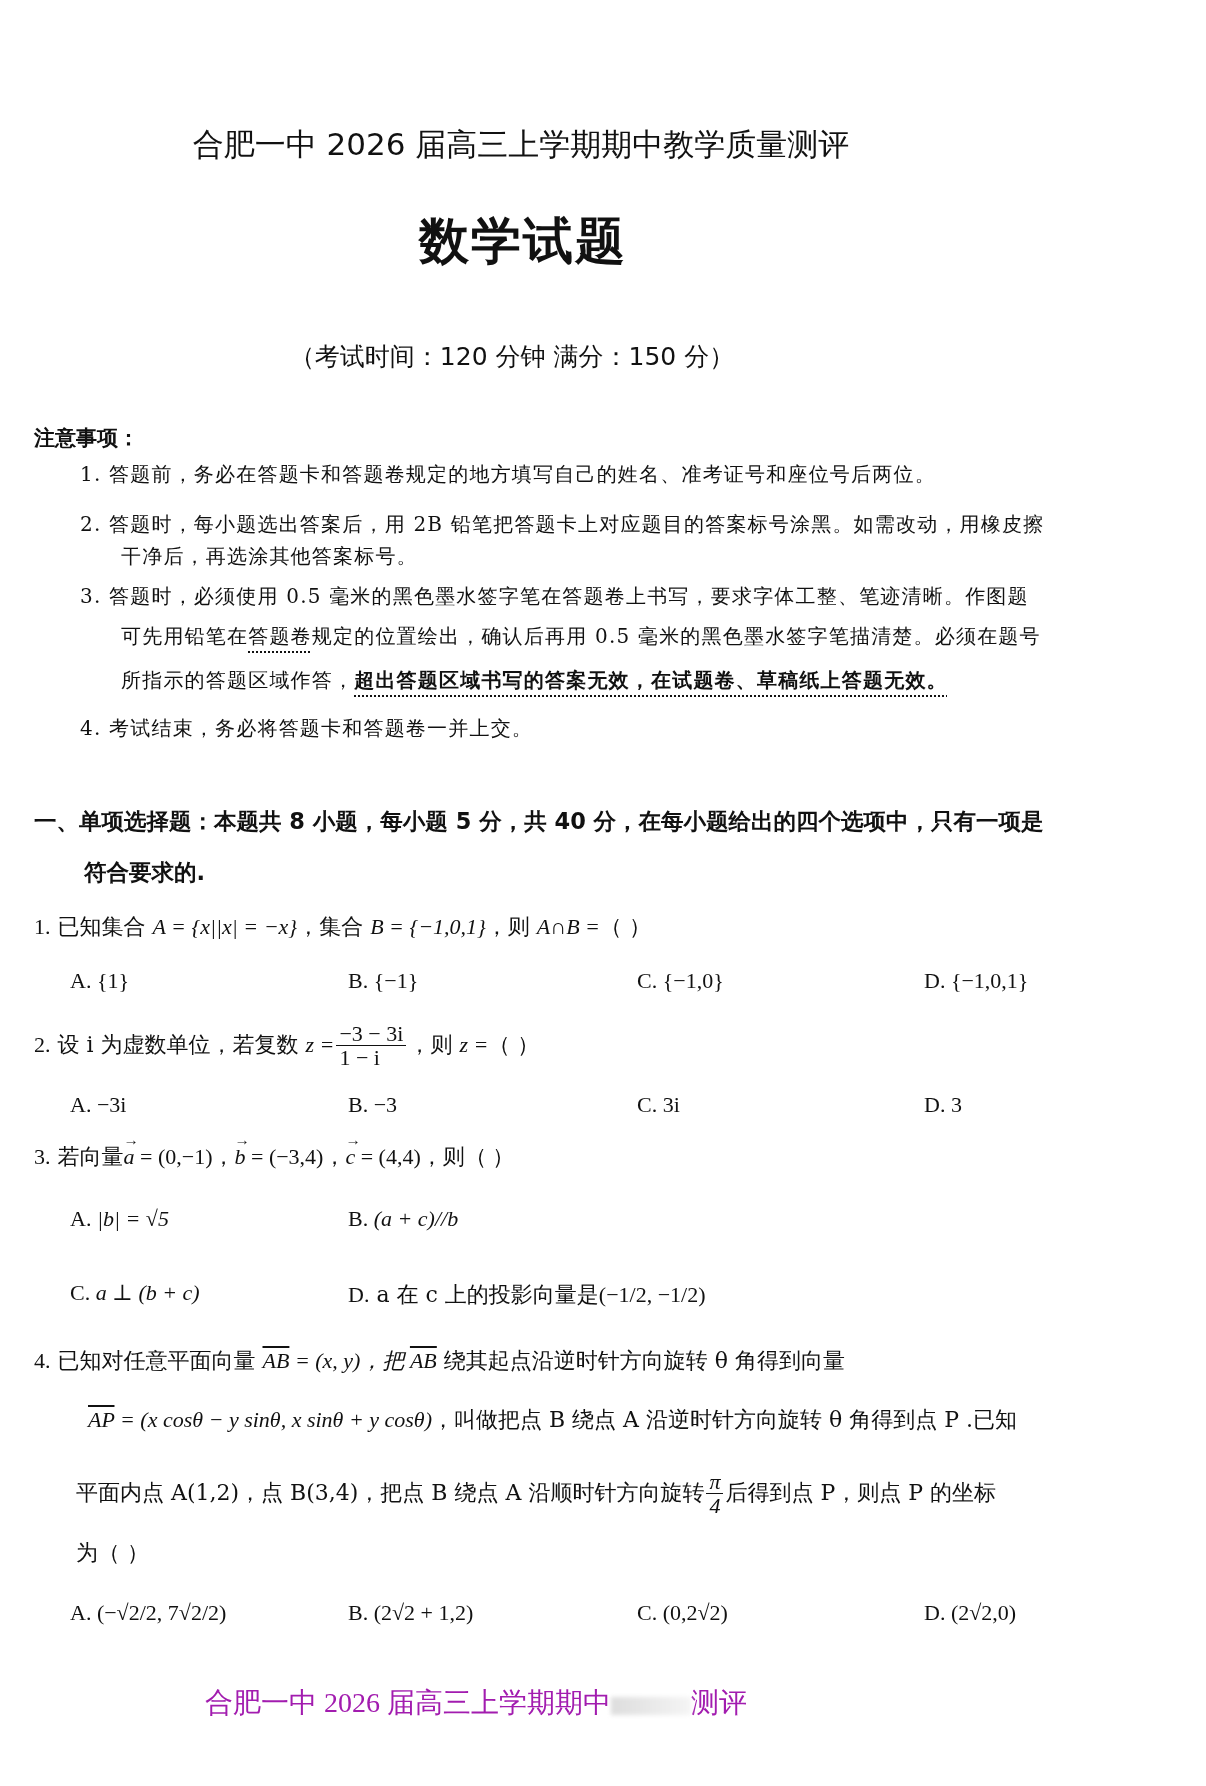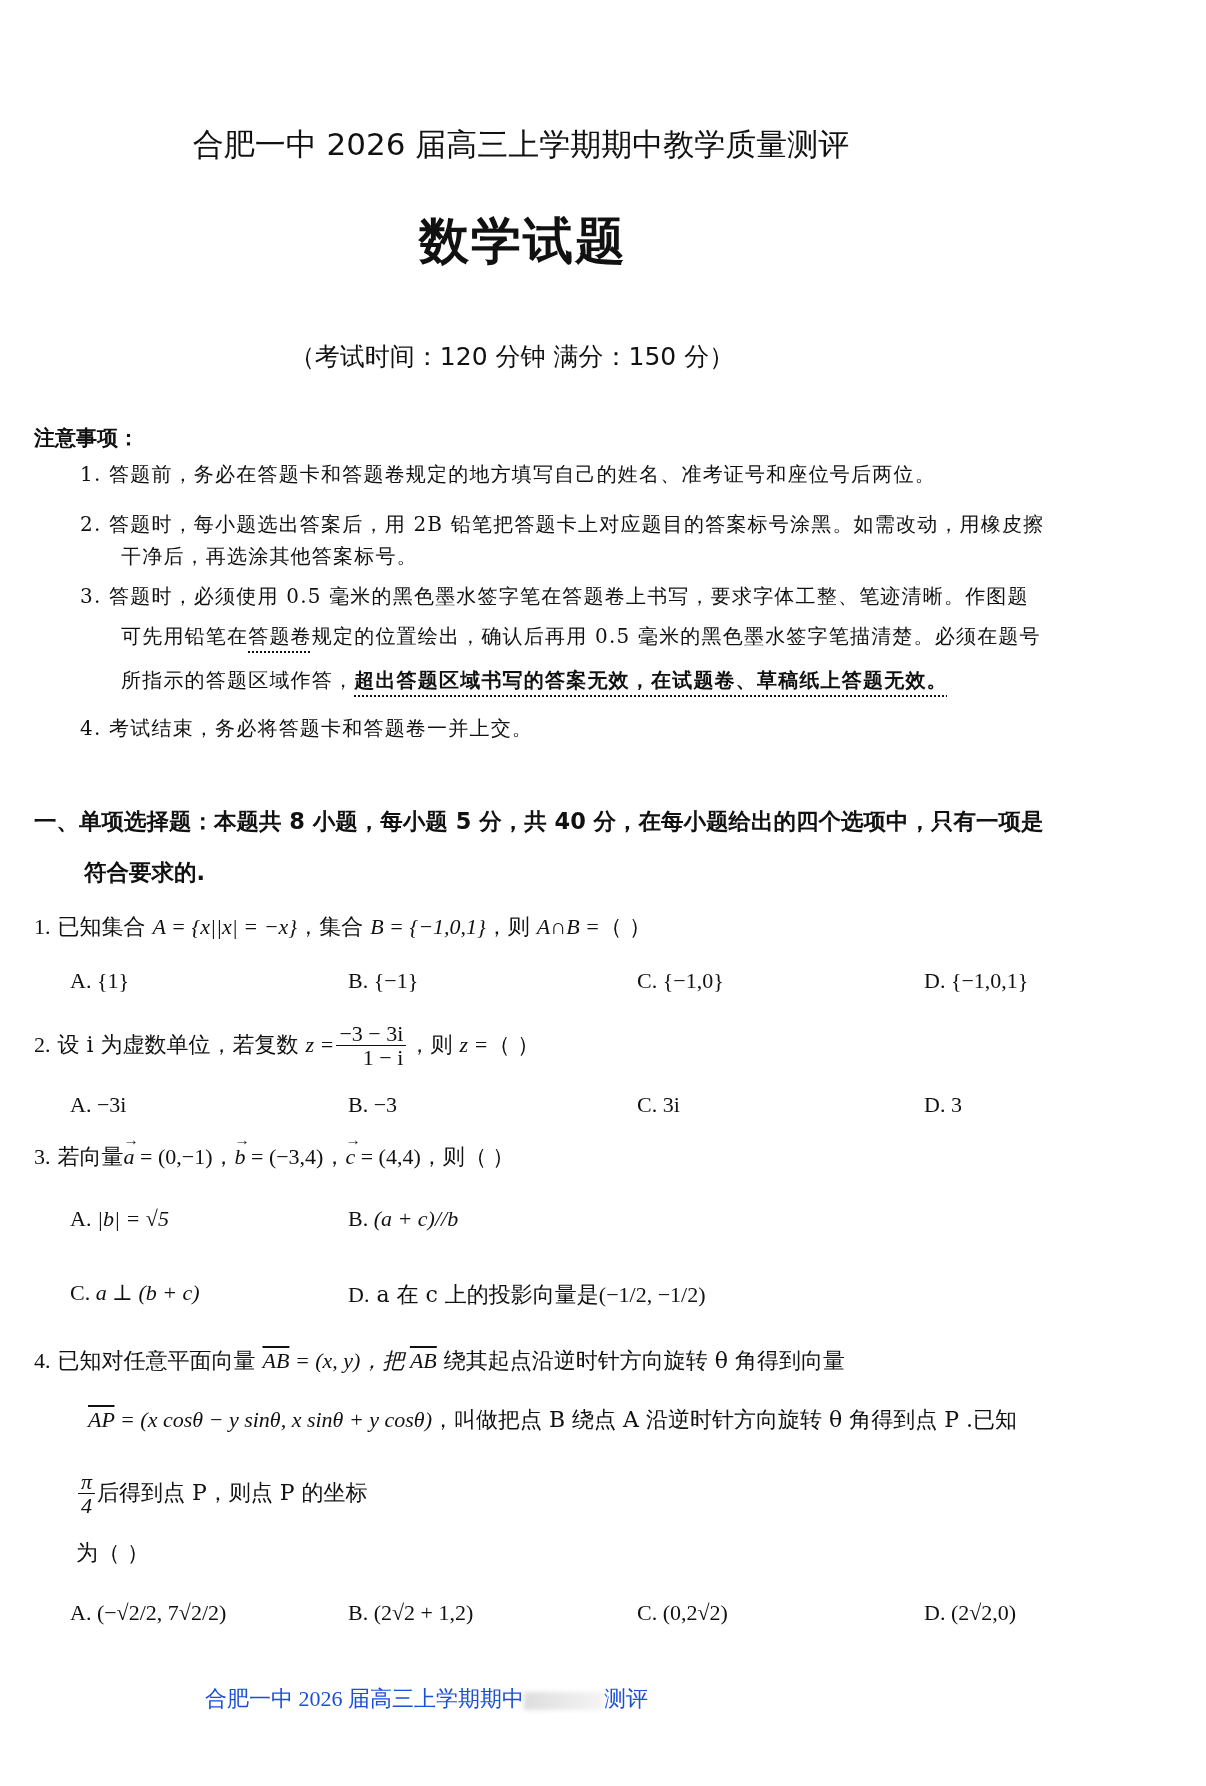--- a/index.html
+++ b/index.html
@@ -21,7 +21,7 @@
   .section-head { left: 34px; font-size: 22.5px; font-weight: bold; }
   .q { font-size: 22px; }
   .opt { font-size: 22px; }
-  .frac { display: inline-flex; flex-direction: column; align-items: flex-end; vertical-align: middle; line-height: 1.05; margin: 0 2px; }
+  .frac { display: inline-flex; flex-direction: column; align-items: flex-start; vertical-align: middle; line-height: 1.05; margin: 0 2px; }
   .frac .num { border-bottom: 1.5px solid #111; padding: 0 3px; }
   .frac .den { padding: 0 3px; }
   .vec { position: relative; display: inline-block; }

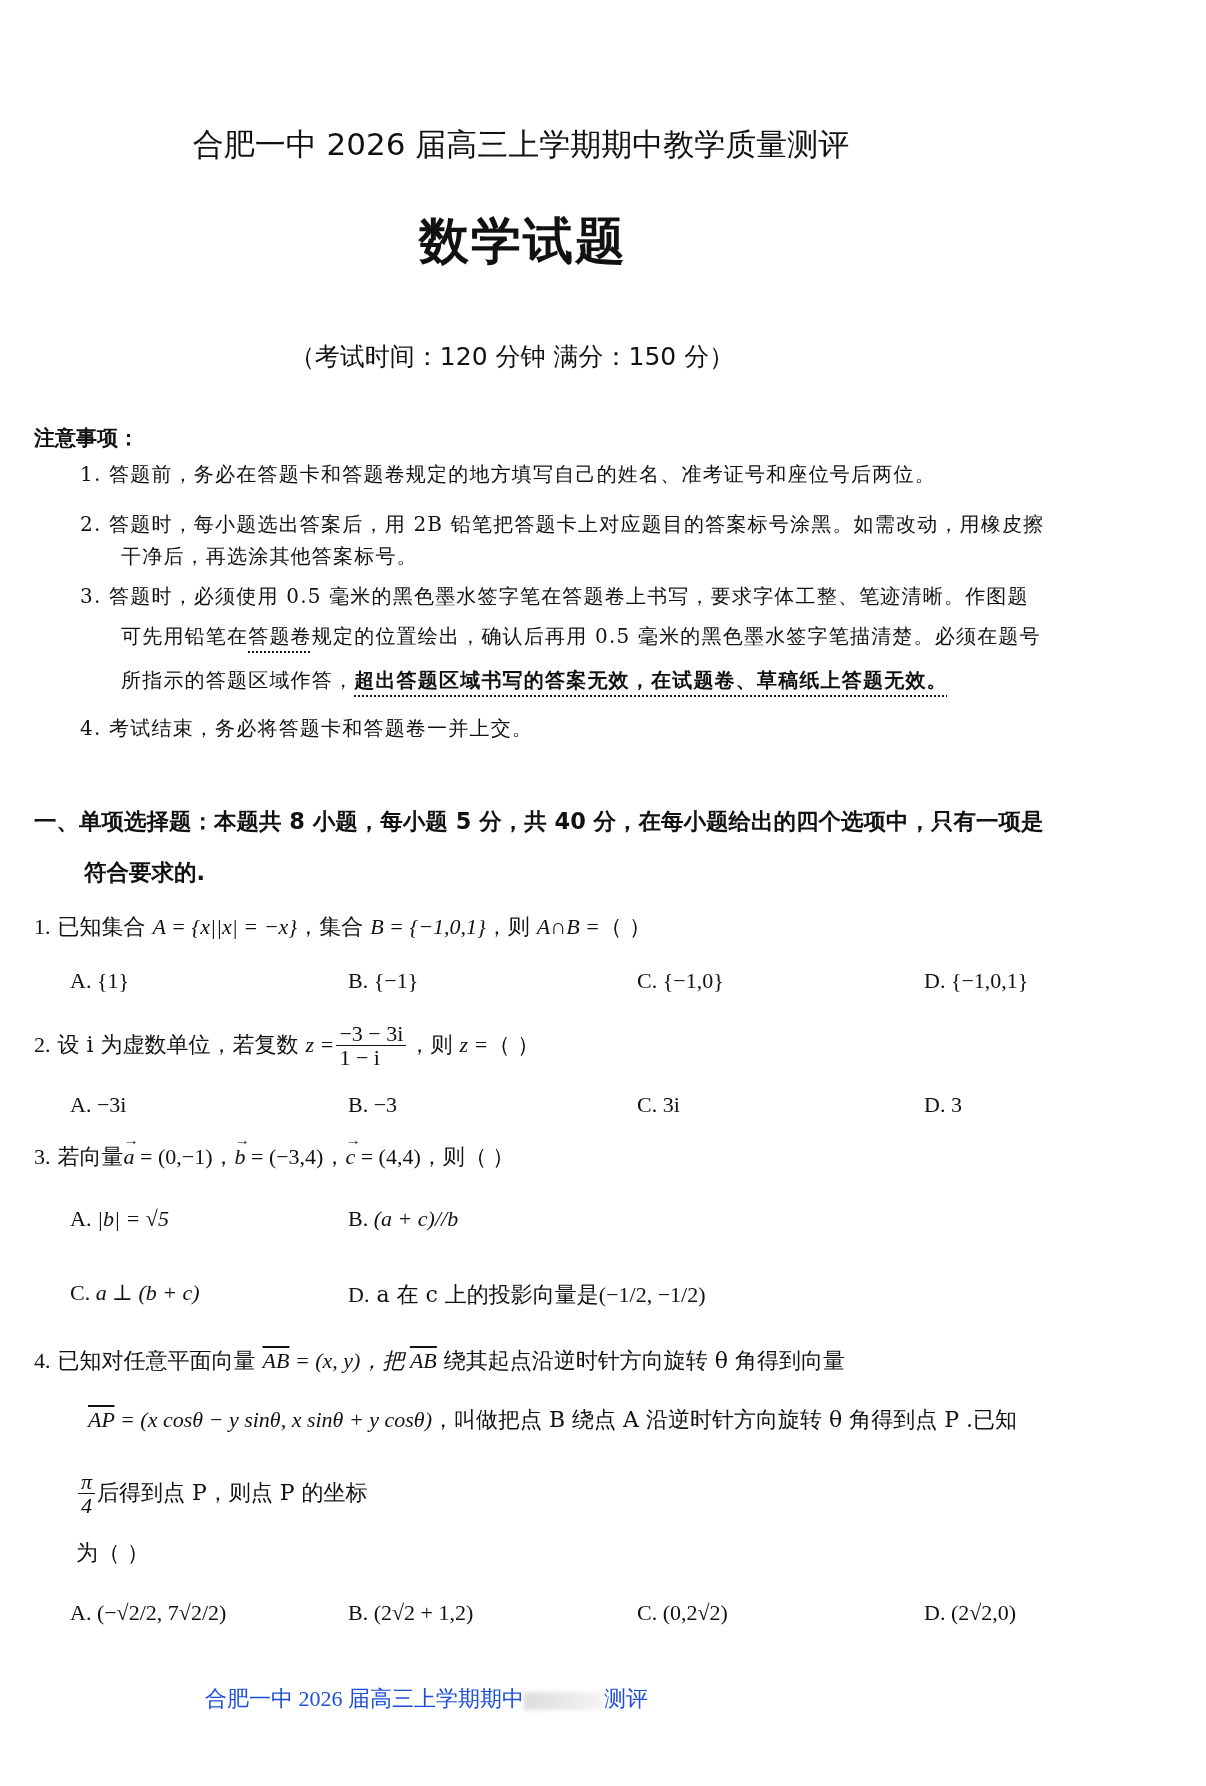--- a/index.html
+++ b/index.html
@@ -107,7 +107,7 @@
   <span class="math ovr">AP</span><span class="math"> = (x cosθ − y sinθ, x sinθ + y cosθ)</span><span>，叫做把点 B 绕点 A 沿逆时针方向旋转 θ 角得到点 P .已知</span>
 </div>
 <div class="abs q" style="left:76px; top:1470px;">
-  <span class="frac math">
+  <span>平面内点 A(1,2)，点 B(3,4)，把点 B 绕点 A 沿顺时针方向旋转</span><span class="frac math">
       <span class="num">π</span>
       <span class="den">4</span>
     </span><span>后得到点 P，则点 P 的坐标</span>

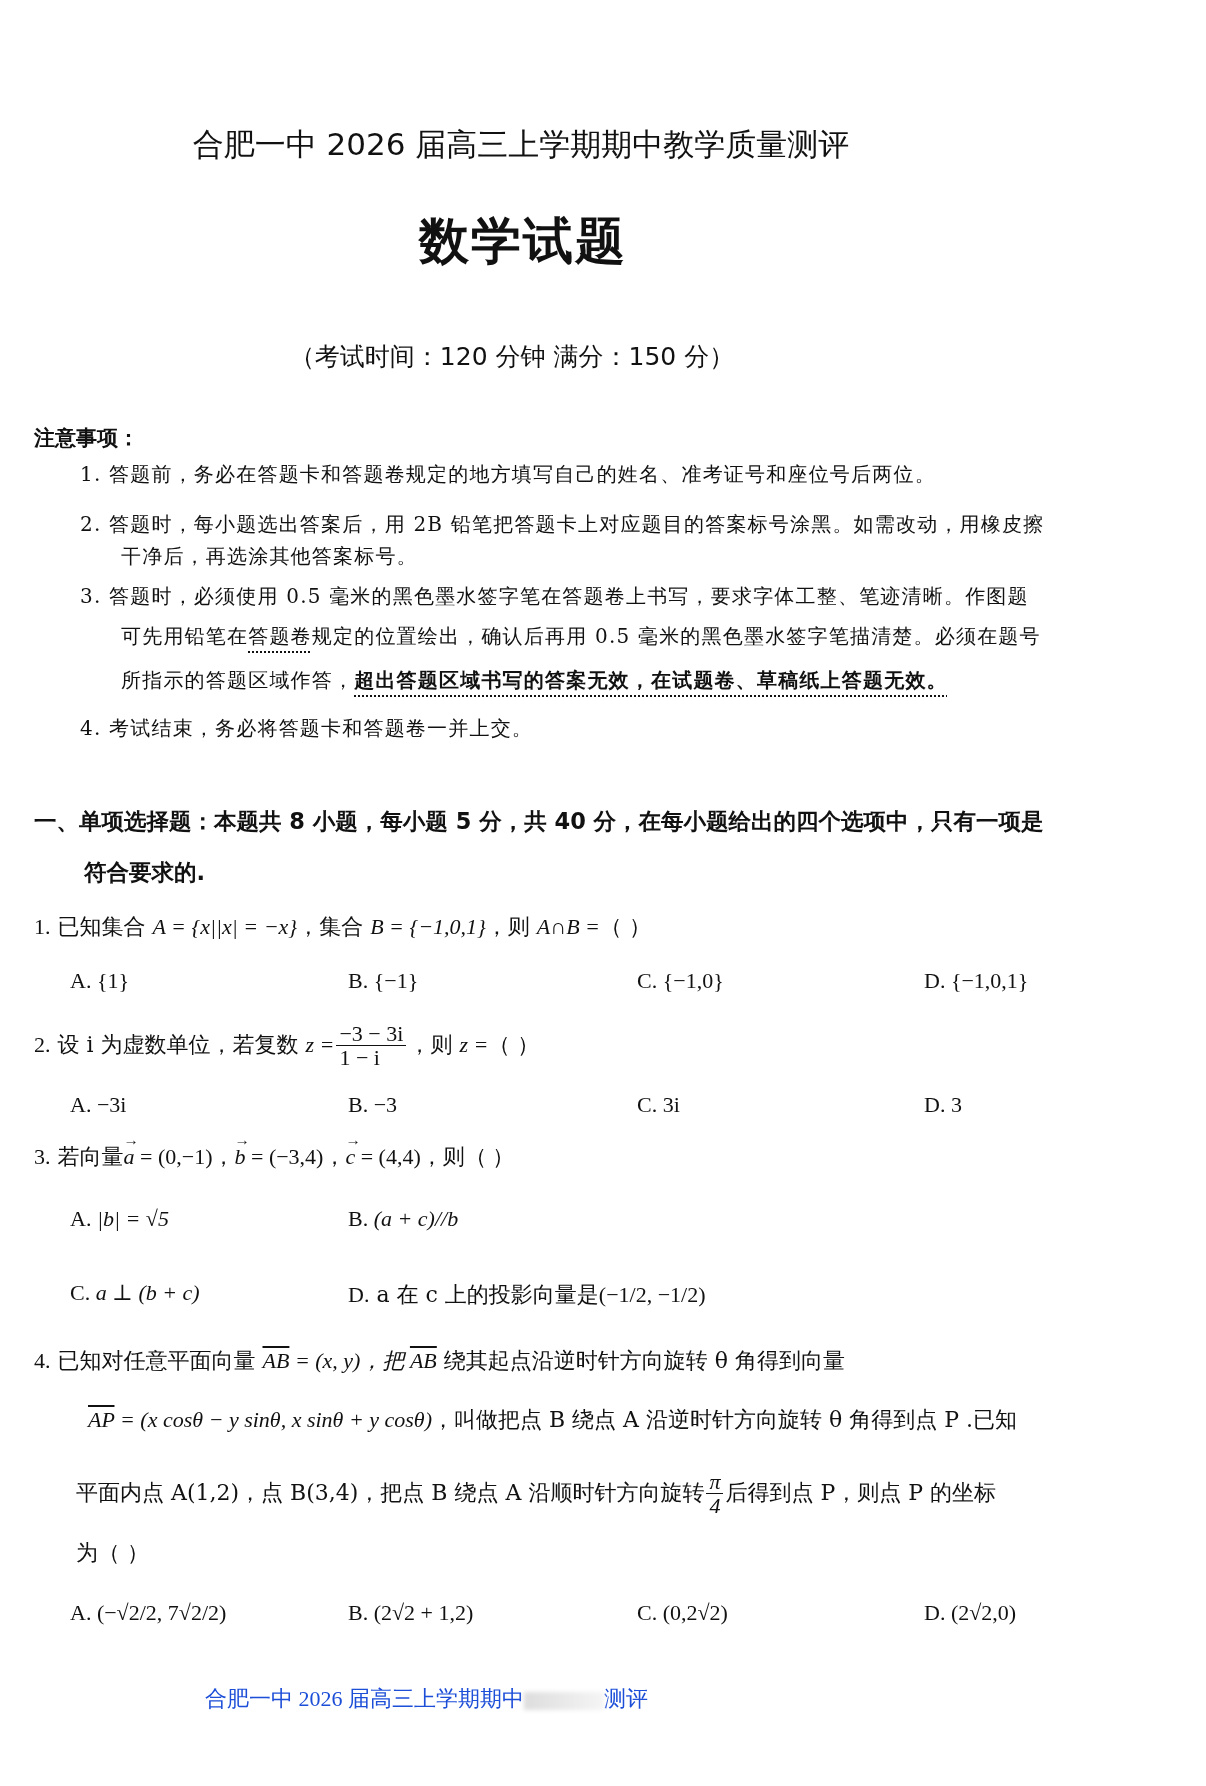--- a/index.html
+++ b/index.html
@@ -27,7 +27,7 @@
   .vec { position: relative; display: inline-block; }
   .vec::before { content: "\2192"; position: absolute; top: -0.85em; left: 0; font-size: 0.7em; font-style: normal; }
   .ovr { text-decoration: overline; }
-  .footer { left: 205px; top: 1684px; font-size: 22px; color: #1d4ed8; }
+  .footer { left: 205px; top: 1684px; font-size: 28px; color: #a21caf; }
   .blur { display: inline-block; width: 80px; height: 18px; background: linear-gradient(90deg, #ddd, #f5f5f5); vertical-align: middle; filter: blur(2px); }
 </style>
 </head>

